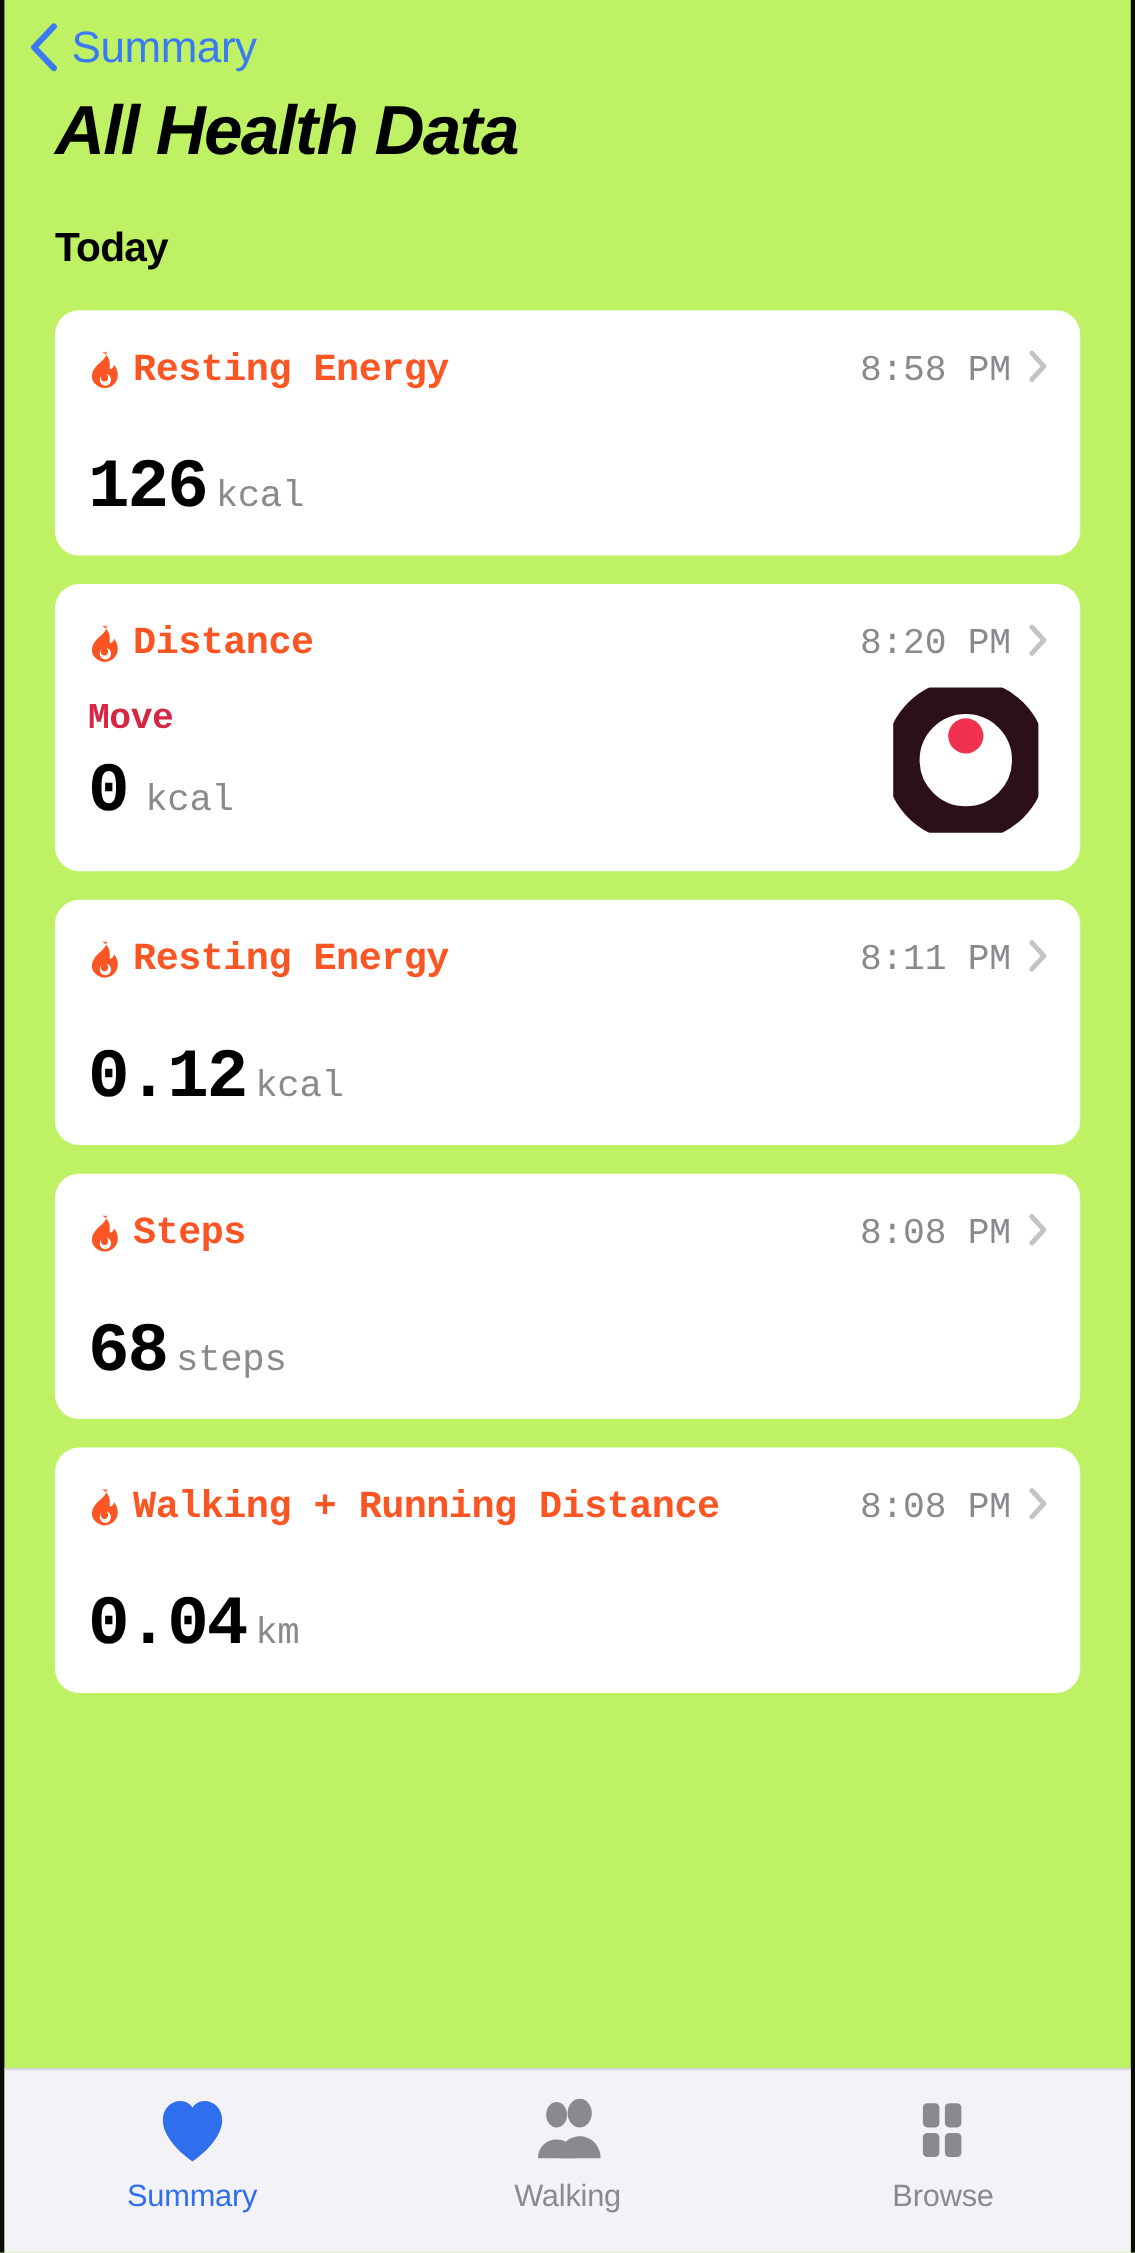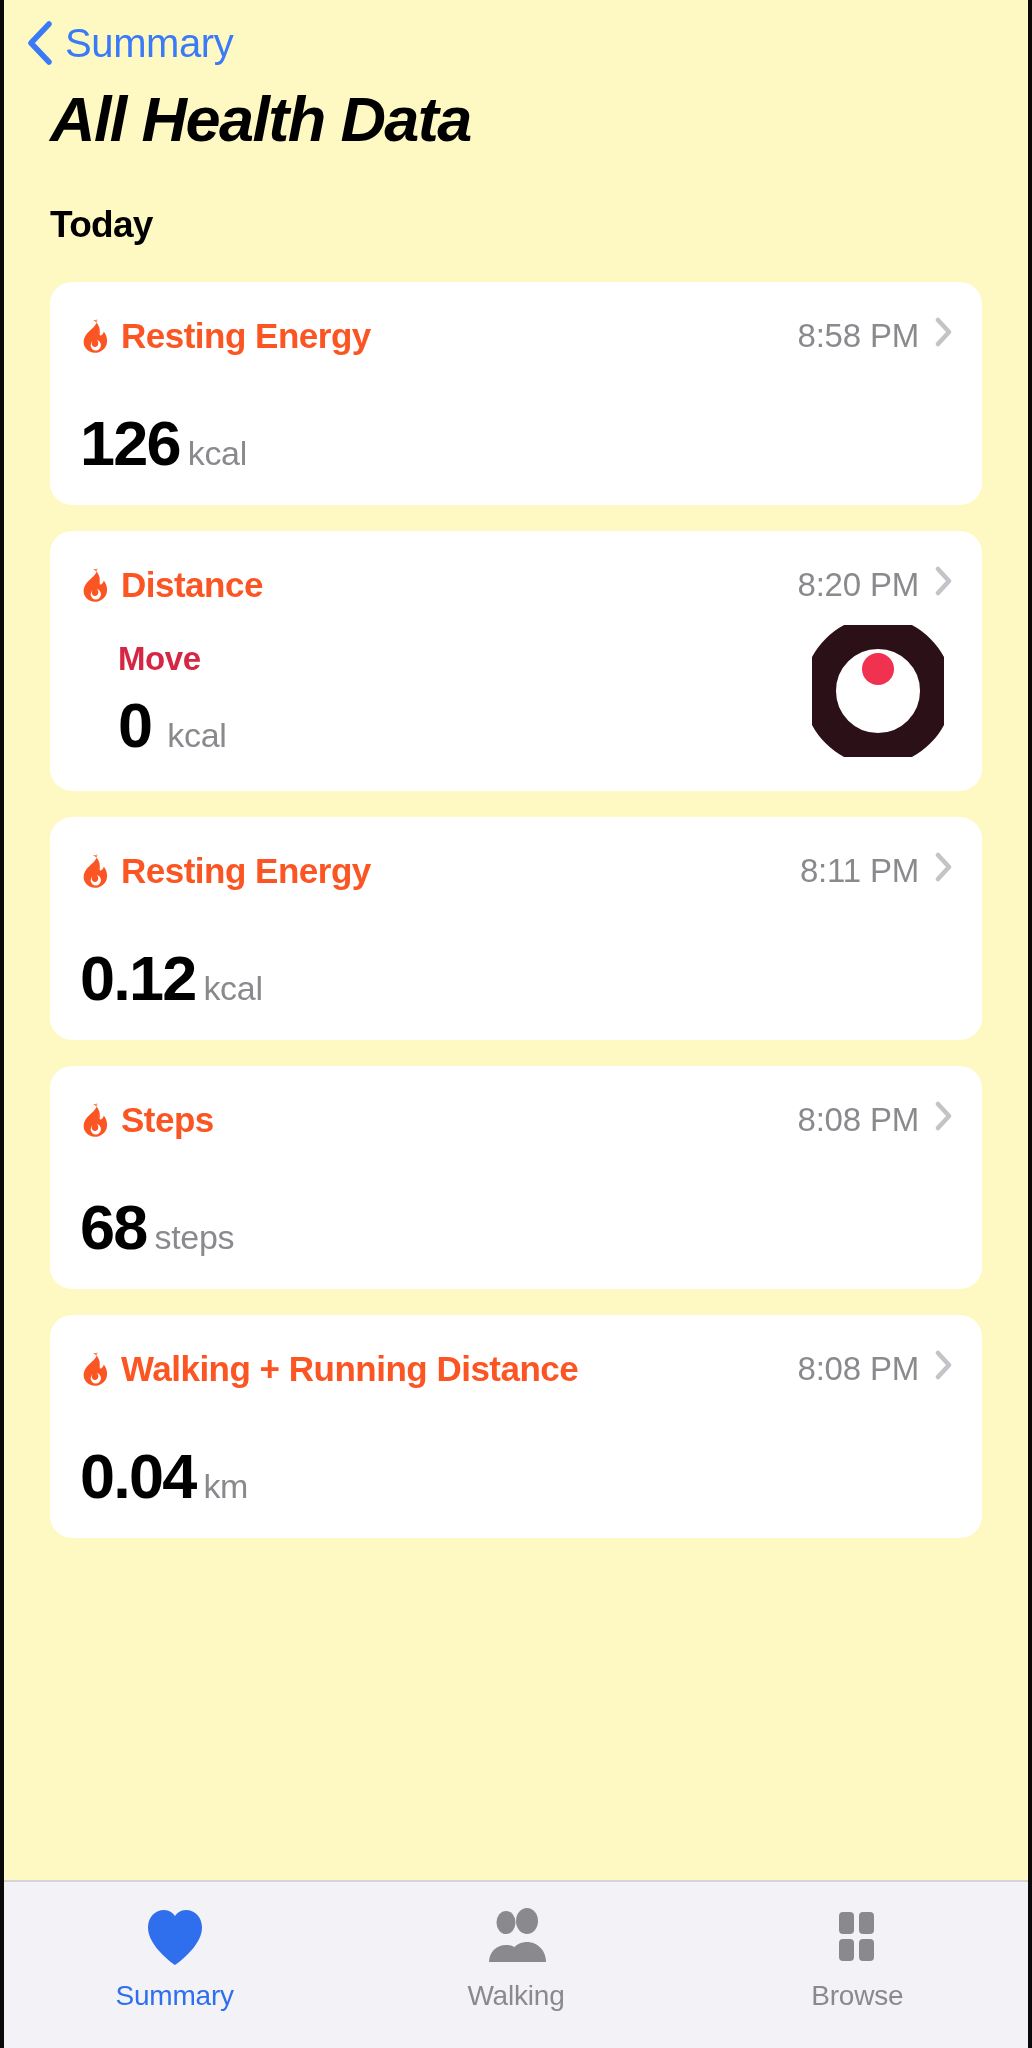--- a/index.html
+++ b/index.html
@@ -14,7 +14,7 @@
     position: relative;
     width: 1032px;
     height: 2048px;
-    background: #fef9c3;
+    background: #bef264;
     border-left: 4px solid #0a0a0a;
     border-right: 4px solid #0a0a0a;
     overflow: hidden;

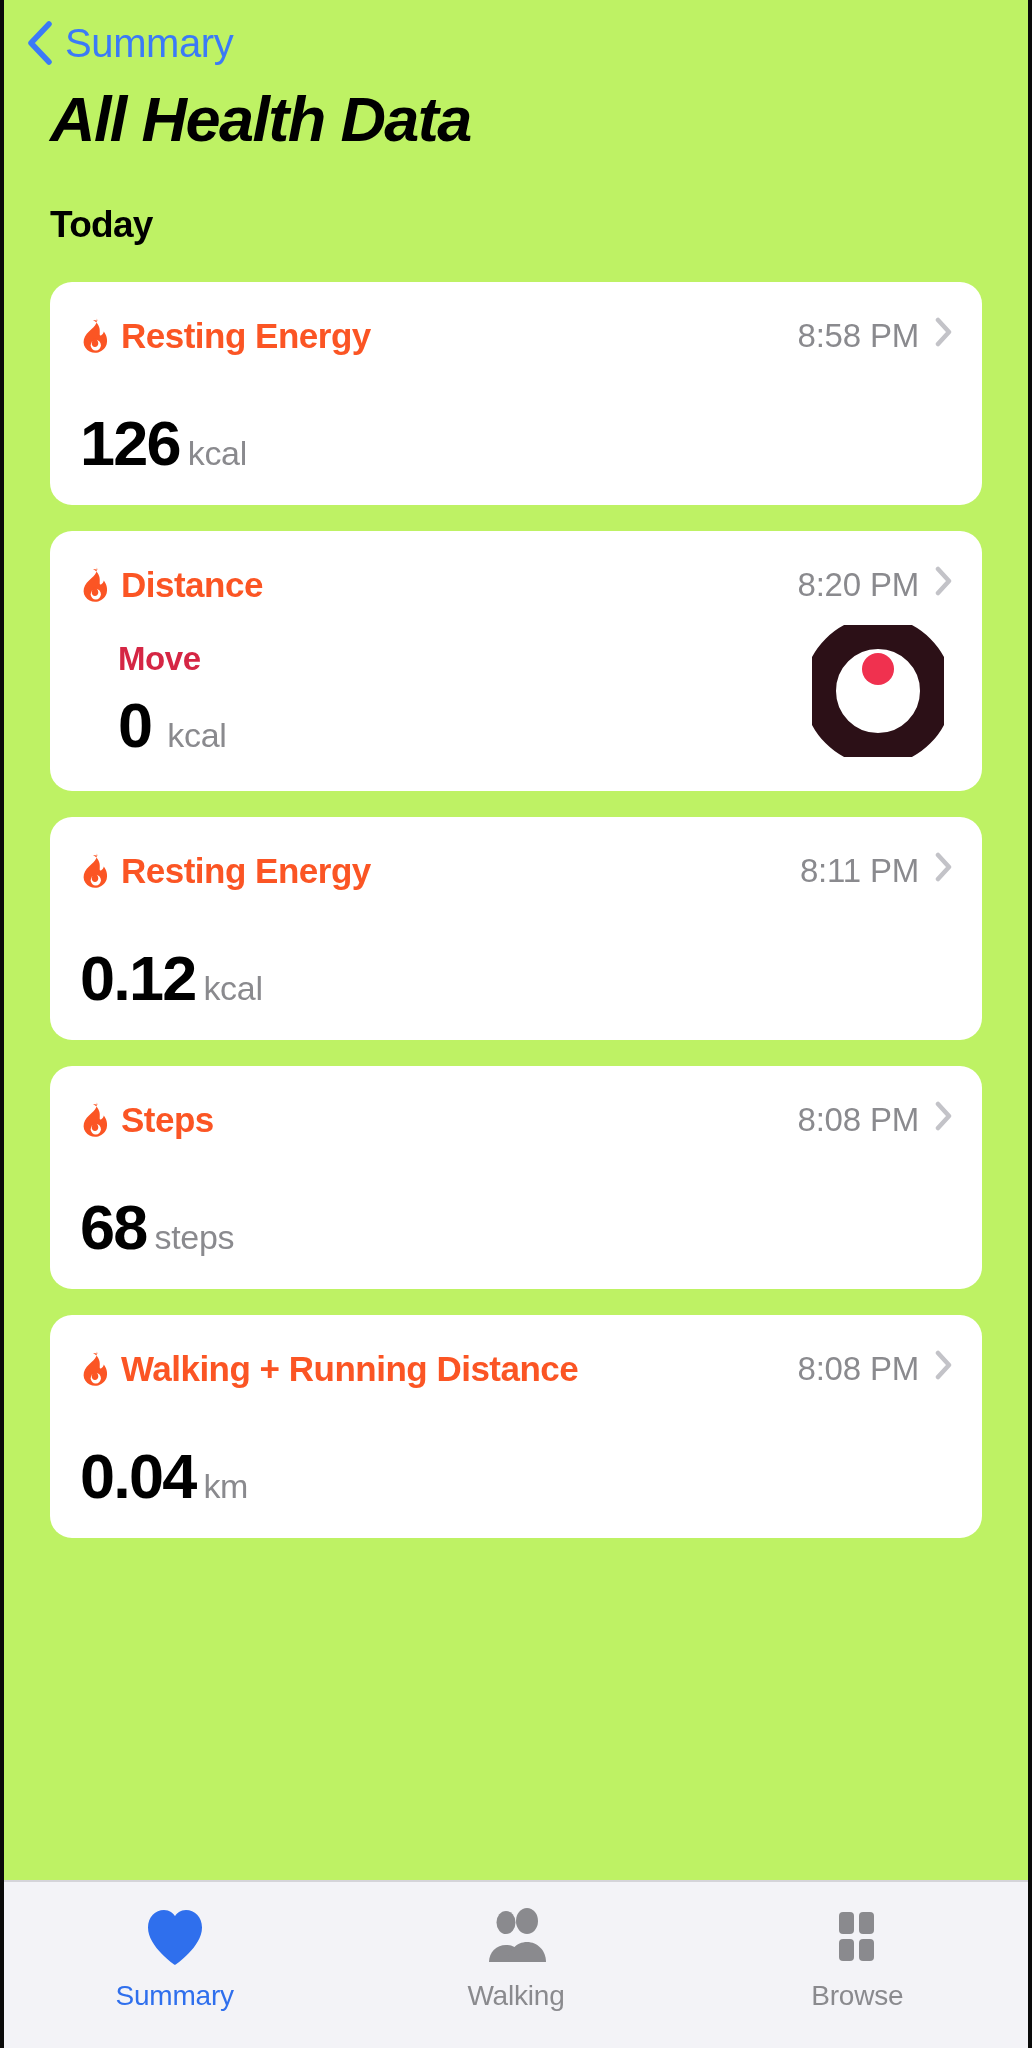--- a/index.html
+++ b/index.html
@@ -77,6 +77,7 @@
     flex: 1 1 auto;
     overflow: hidden;
     padding: 16px 46px;
+    font-family: Liberation Mono, monospace;
   }
 
   .card {

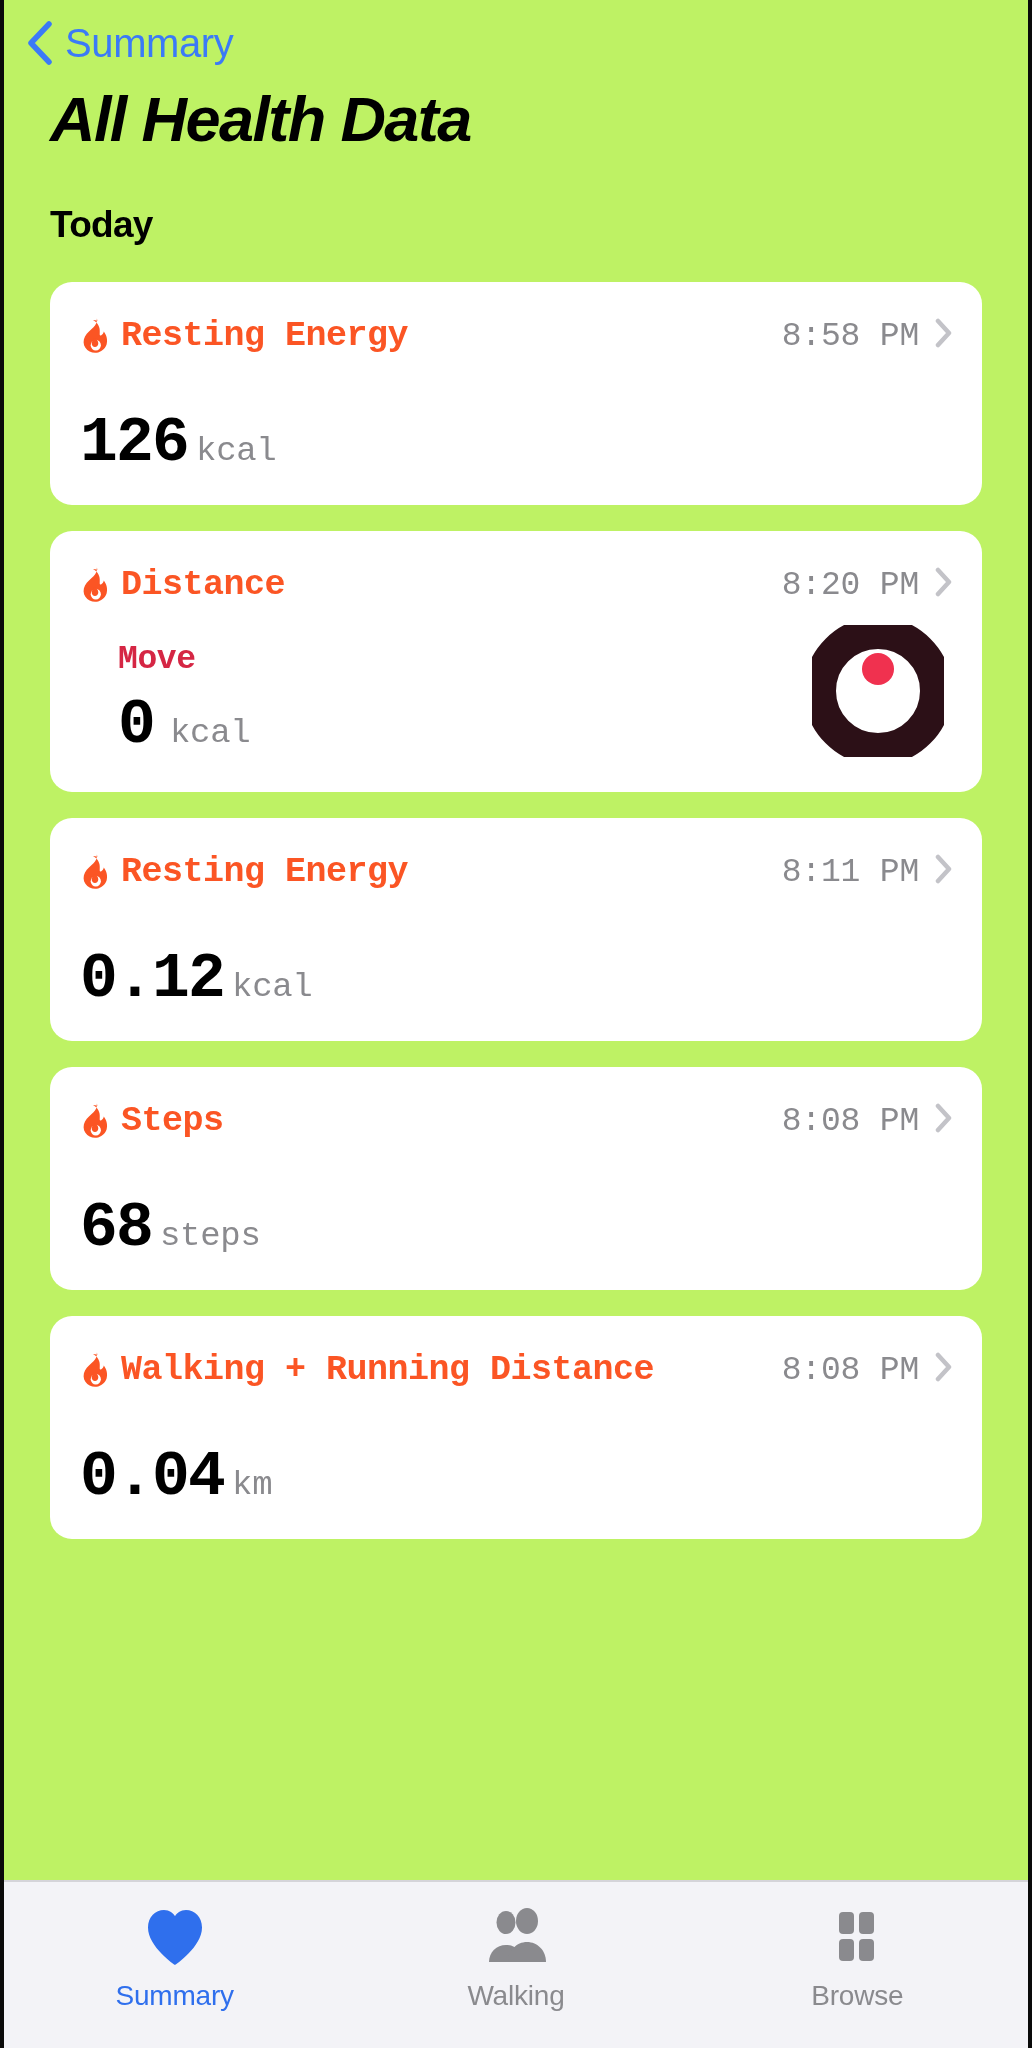--- a/index.html
+++ b/index.html
@@ -154,10 +154,9 @@
   
   .activity-body {
     display: flex;
-    align-items: center;
+    align-items: flex-start;
     justify-content: space-between;
     margin-top: 30px;
-    margin-left: 38px;
   }
   .move-label {
     color: #d52644;

